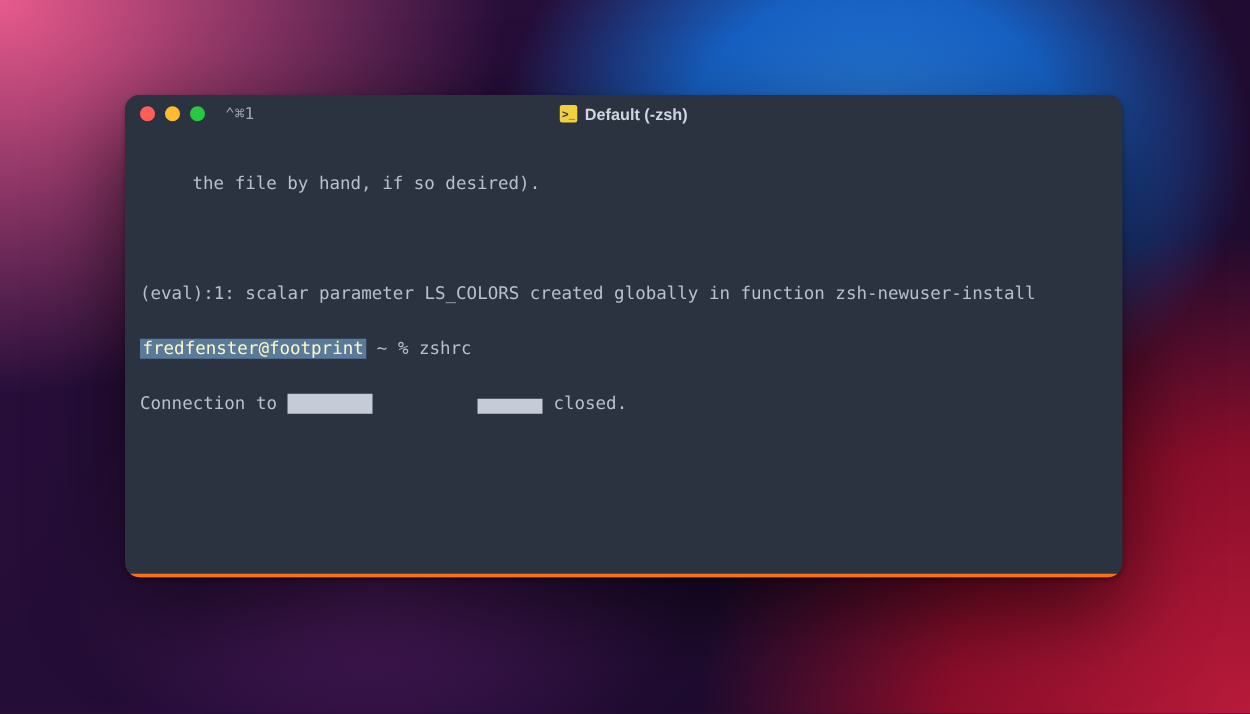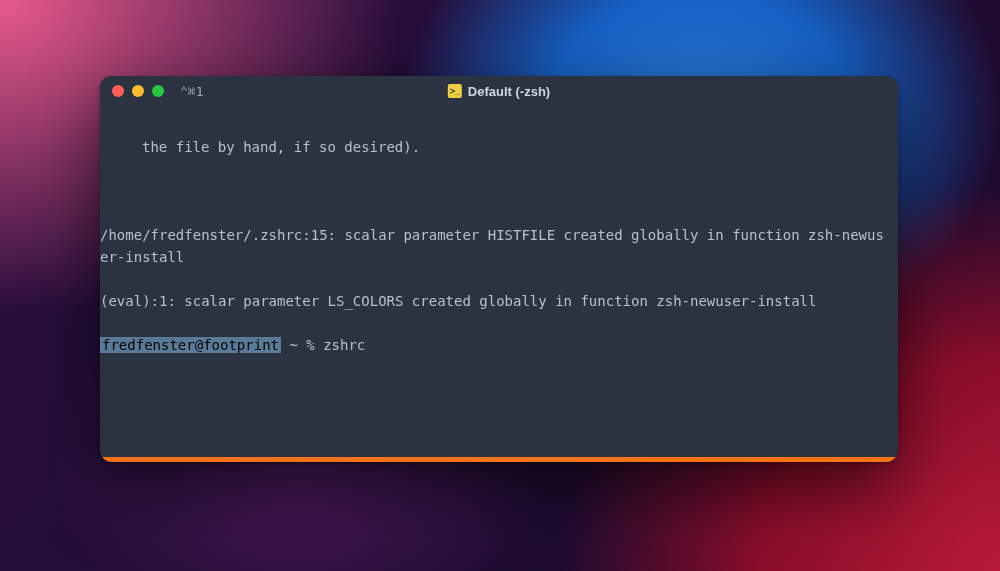--- a/index.html
+++ b/index.html
@@ -102,7 +102,7 @@
     
     .terminal-body {
       flex: 1;
-      padding: 8px 12px 10px 0;
+      padding: 8px 12px 10px 12px;
       font-family: "SF Mono", Menlo, Monaco, Consolas, monospace;
       font-size: 14px;
       line-height: 22px;
@@ -110,7 +110,7 @@
       overflow: hidden;
       white-space: pre;
       position: relative;
-      border-bottom: 5px solid #f97316;
+      border-bottom: 3px solid #f97316;
     }
     
     .prompt-host {

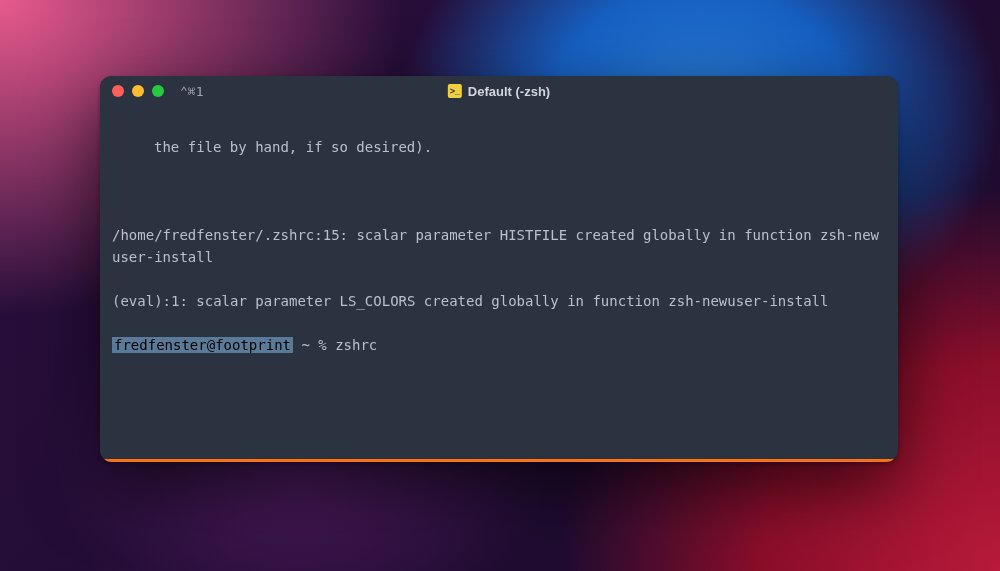--- a/index.html
+++ b/index.html
@@ -160,7 +160,6 @@
   <div class="terminal-body">
 <div class="line indent">the file by hand, if so desired).</div>
 <div class="line">&nbsp;</div>
-<div class="line">/home/fredfenster/.zshrc:15: scalar parameter HISTFILE created globally in function zsh-newuser-install</div>
 <div class="line">(eval):1: scalar parameter LS_COLORS created globally in function zsh-newuser-install</div>
 <div class="line"><span class="prompt-host">fredfenster@footprint</span><span> ~ % zshrc</span></div>
 

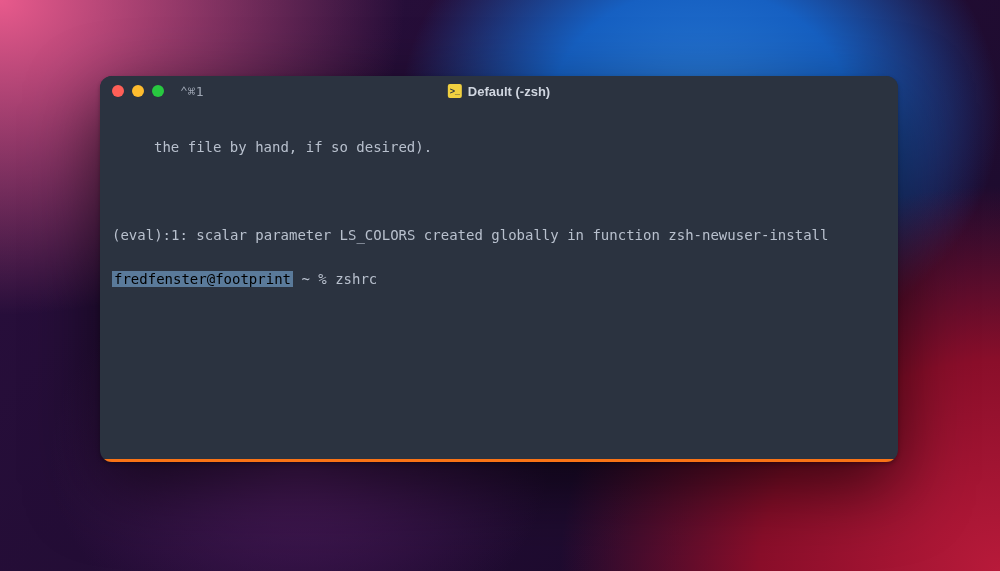--- a/index.html
+++ b/index.html
@@ -115,7 +115,7 @@
     
     .prompt-host {
       background: #5a7a9a;
-      color: #000000;
+      color: #fef9c3;
       padding: 0 2px;
     }
     

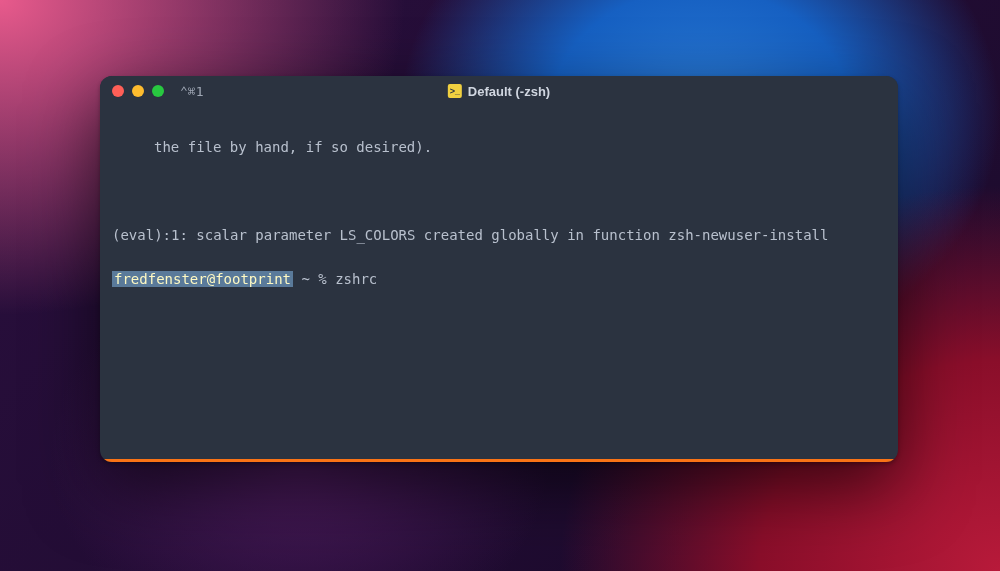--- a/index.html
+++ b/index.html
@@ -162,6 +162,7 @@
 <div class="line">&nbsp;</div>
 <div class="line">(eval):1: scalar parameter LS_COLORS created globally in function zsh-newuser-install</div>
 <div class="line"><span class="prompt-host">fredfenster@footprint</span><span> ~ % zshrc</span></div>
+<div class="line"><span>Connection to </span><span class="redact redact-sm"></span>          <span class="redact redact-thin"></span><span> closed.</span></div>
 
 
 

